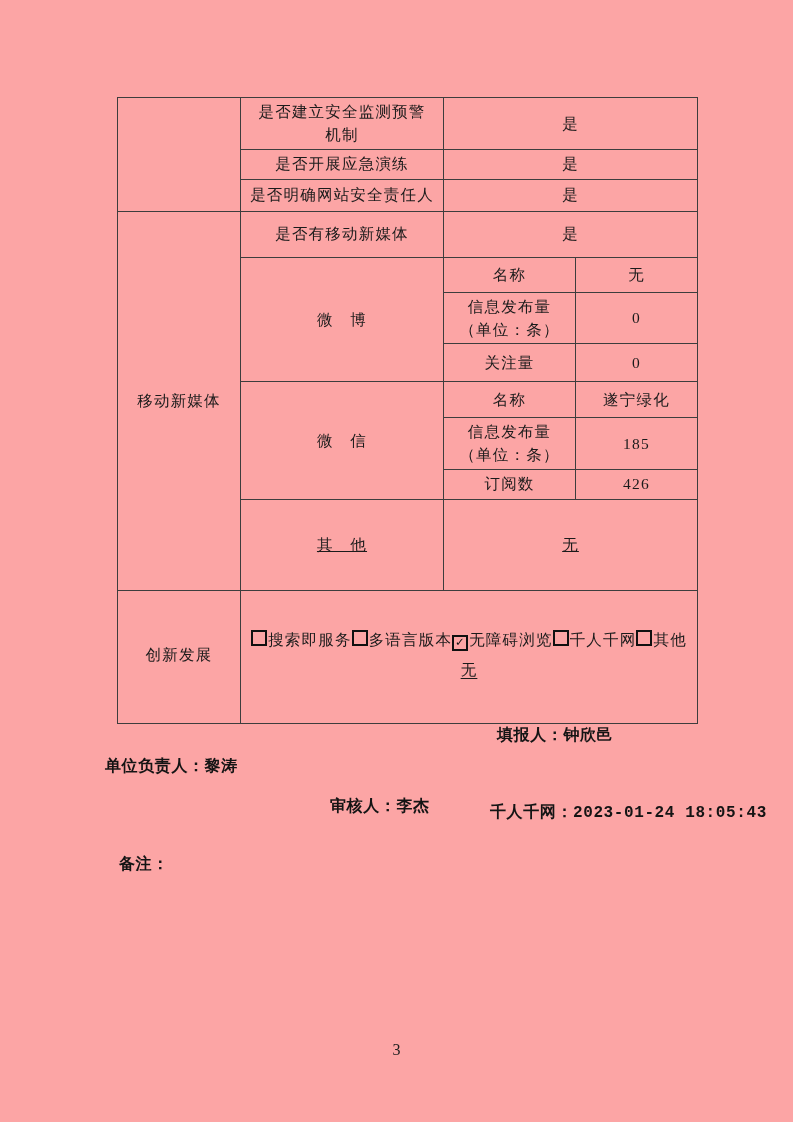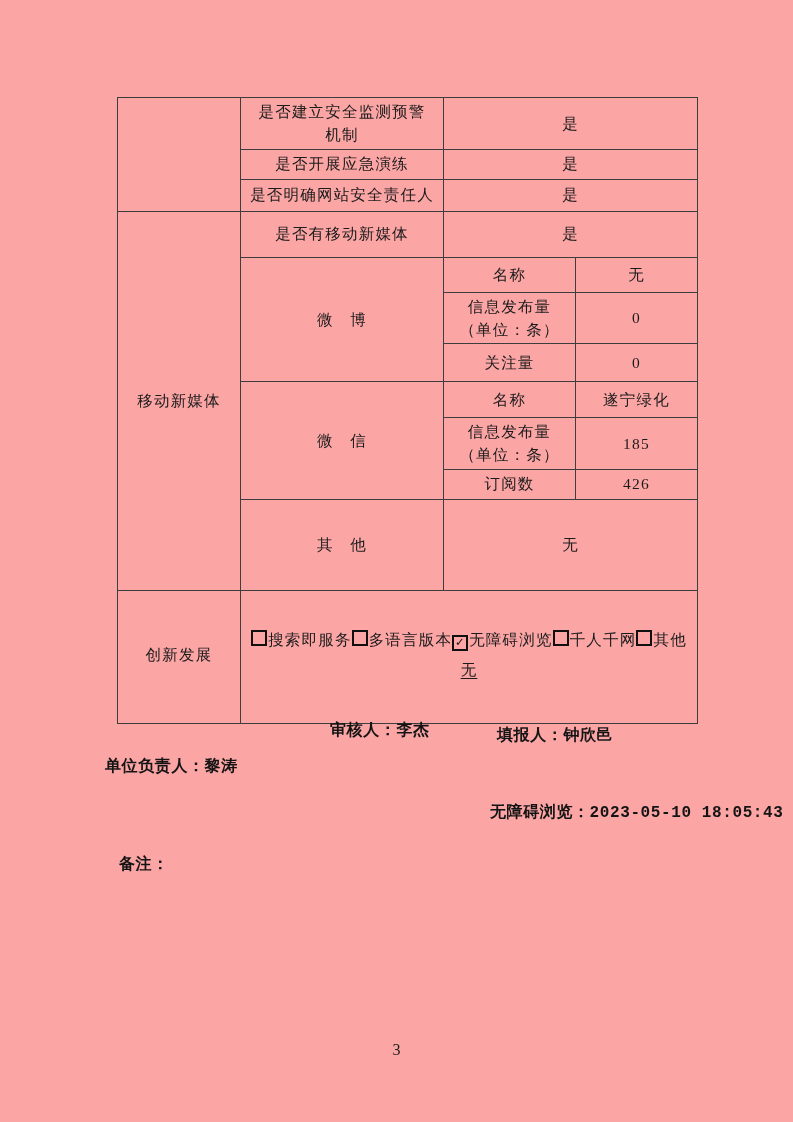--- a/index.html
+++ b/index.html
@@ -46,7 +46,7 @@
   tr.r8  { height: 36px; }
   tr.r9  { height: 49px; }
   tr.r10 { height: 30px; }
-  tr.r11 { height: 91px; }
+  tr.r11 { height: 91px; text-decoration: underline; }
   tr.r12 { height: 133px; font-family: Liberation Mono, monospace; }
 
   

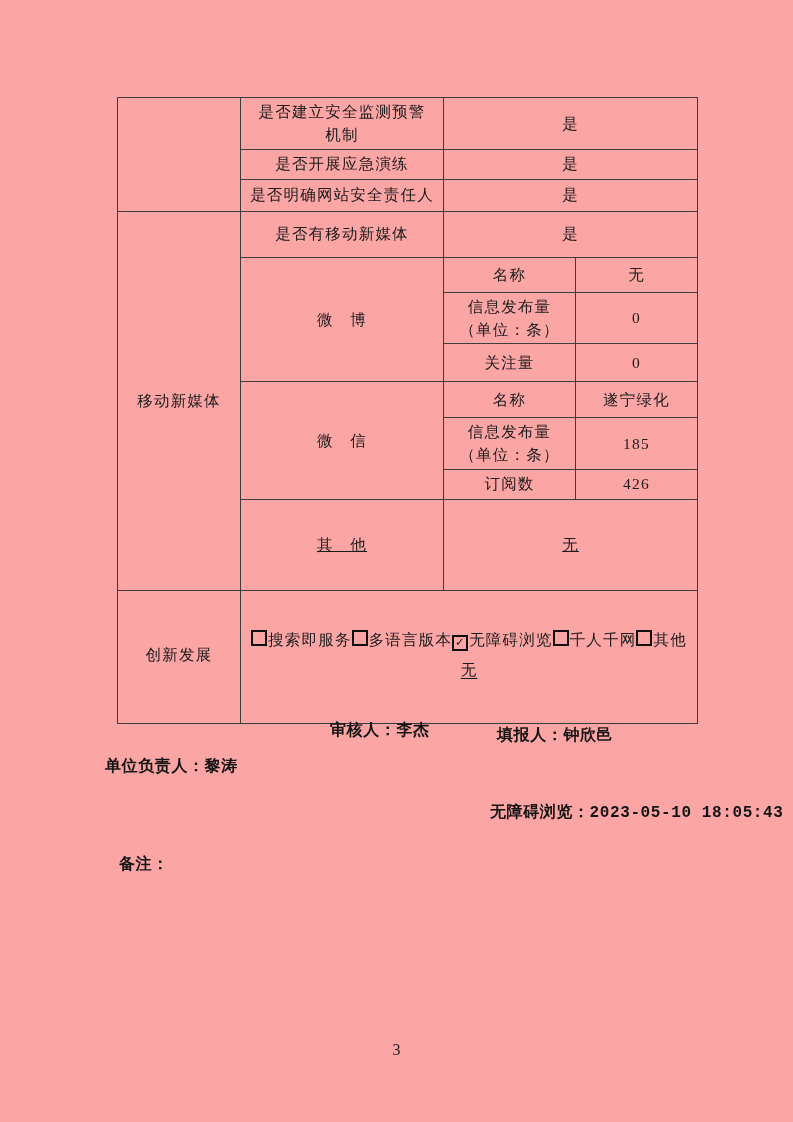--- a/index.html
+++ b/index.html
@@ -89,7 +89,7 @@
     font-family: Liberation Mono, monospace;
   }
   .f-unit-head { left: 105px; top: 756px; }
-  .f-reviewer  { left: 330px; top: 720px; }
+  .f-reviewer  { left: 330px; top: 796px; }
   .f-filler    { left: 497px; top: 725px; text-align: center; }
   .f-phone     { left: 105px; top: 805px; }
   .f-date      { left: 490px; top: 802px; }

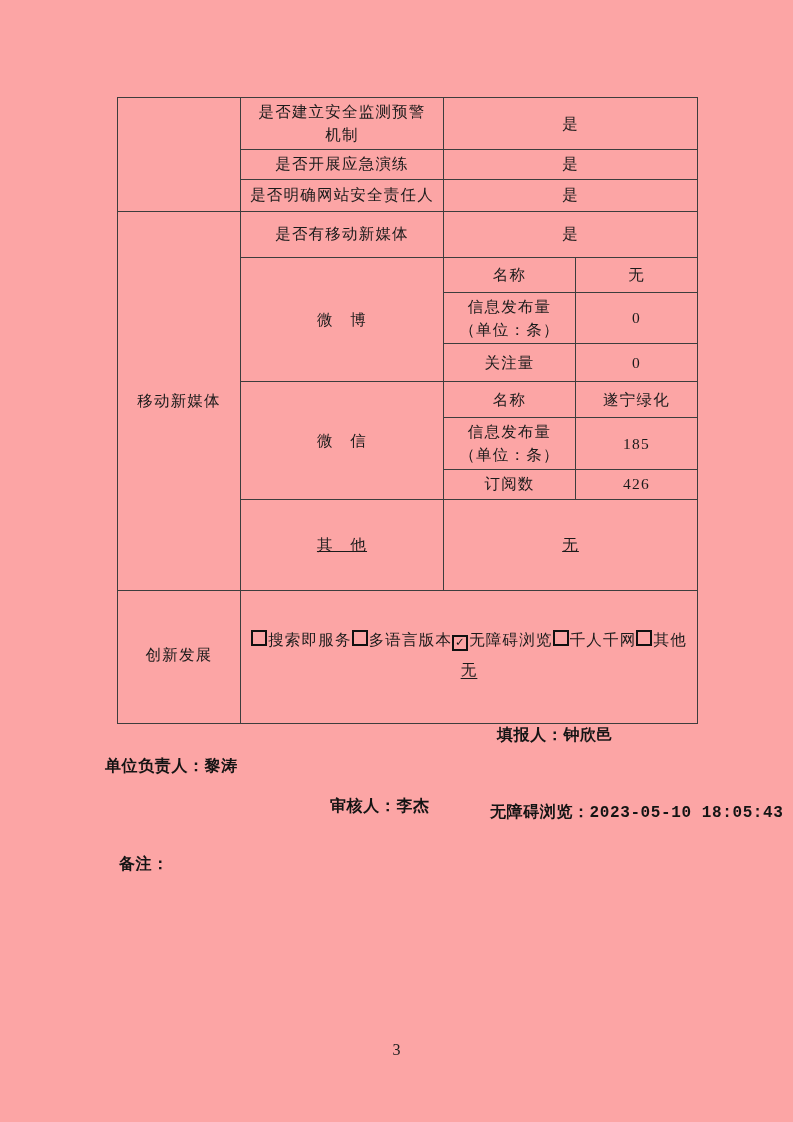--- a/index.html
+++ b/index.html
@@ -194,7 +194,7 @@
   <div class="f f-unit-head"><span>单位负责人：</span><span>黎涛</span></div>
   <div class="f f-reviewer"><span>审核人：</span><span>李杰</span></div>
   <div class="f f-filler"><span>填报人：</span><span>钟欣邑</span></div>
-  <div class="f f-date"><span>无障碍浏览：</span><span>2023-05-10 18:05:43</span></div>
+  <div class="f f-date"><span>千人千网：</span><span>2023-05-10 18:05:43</span></div>
   <div class="f f-remarks"><span>备注：</span></div>
 
   <div class="page-number">3</div>

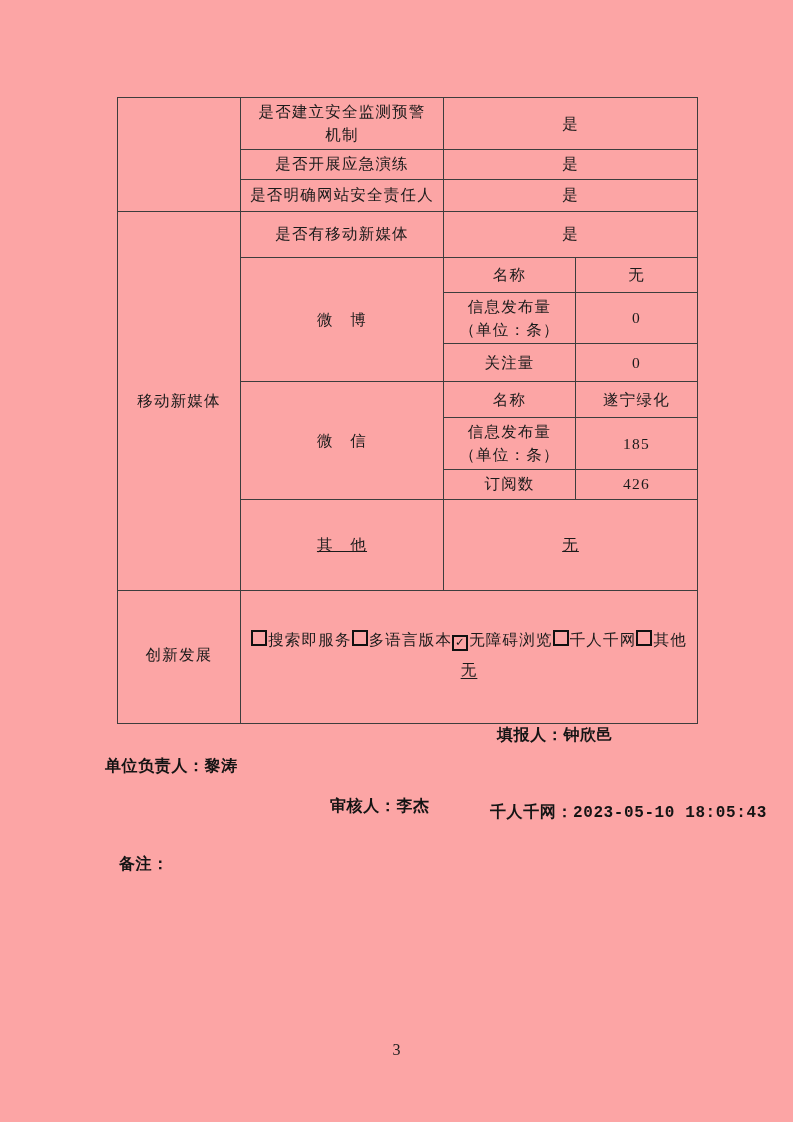--- a/index.html
+++ b/index.html
@@ -194,7 +194,7 @@
   <div class="f f-unit-head"><span>单位负责人：</span><span>黎涛</span></div>
   <div class="f f-reviewer"><span>审核人：</span><span>李杰</span></div>
   <div class="f f-filler"><span>填报人：</span><span>钟欣邑</span></div>
-  <div class="f f-date"><span>千人千网：</span><span>2023-05-10 18:05:43</span></div>
+  <div class="f f-date"><span>千人千网：</span><span>2023-01-24 18:05:43</span></div>
   <div class="f f-remarks"><span>备注：</span></div>
 
   <div class="page-number">3</div>

